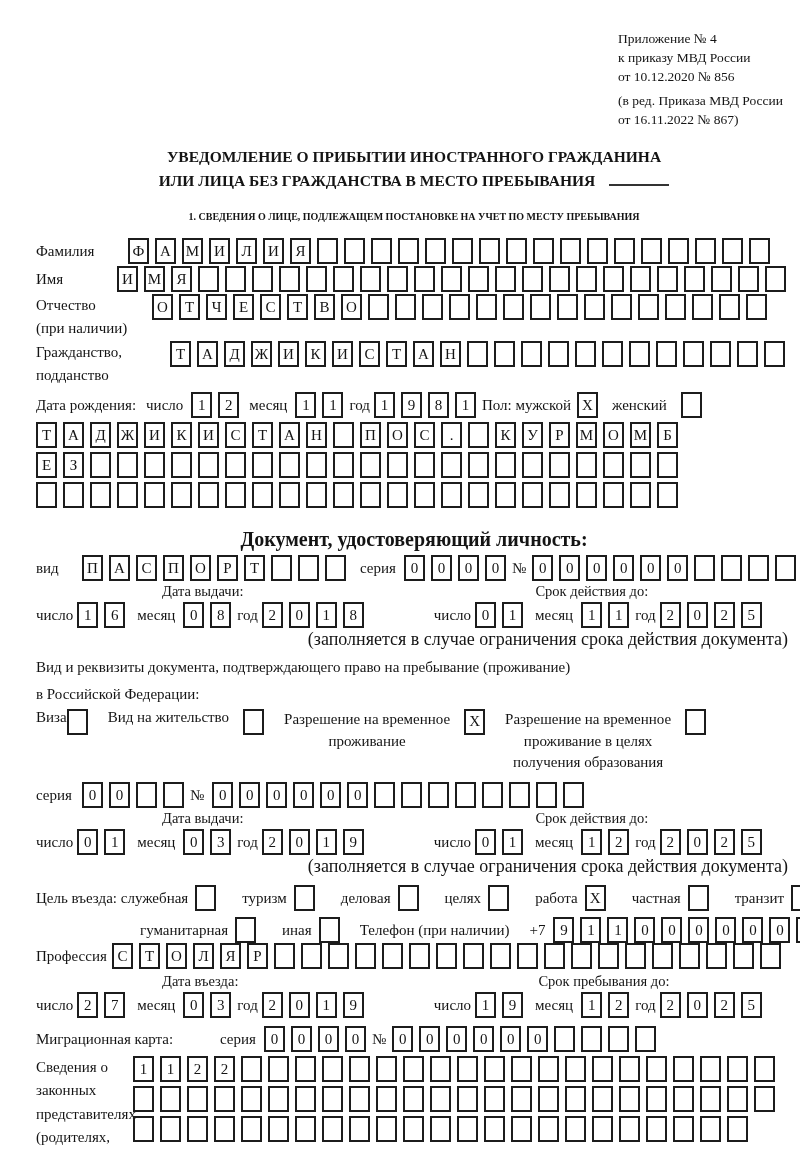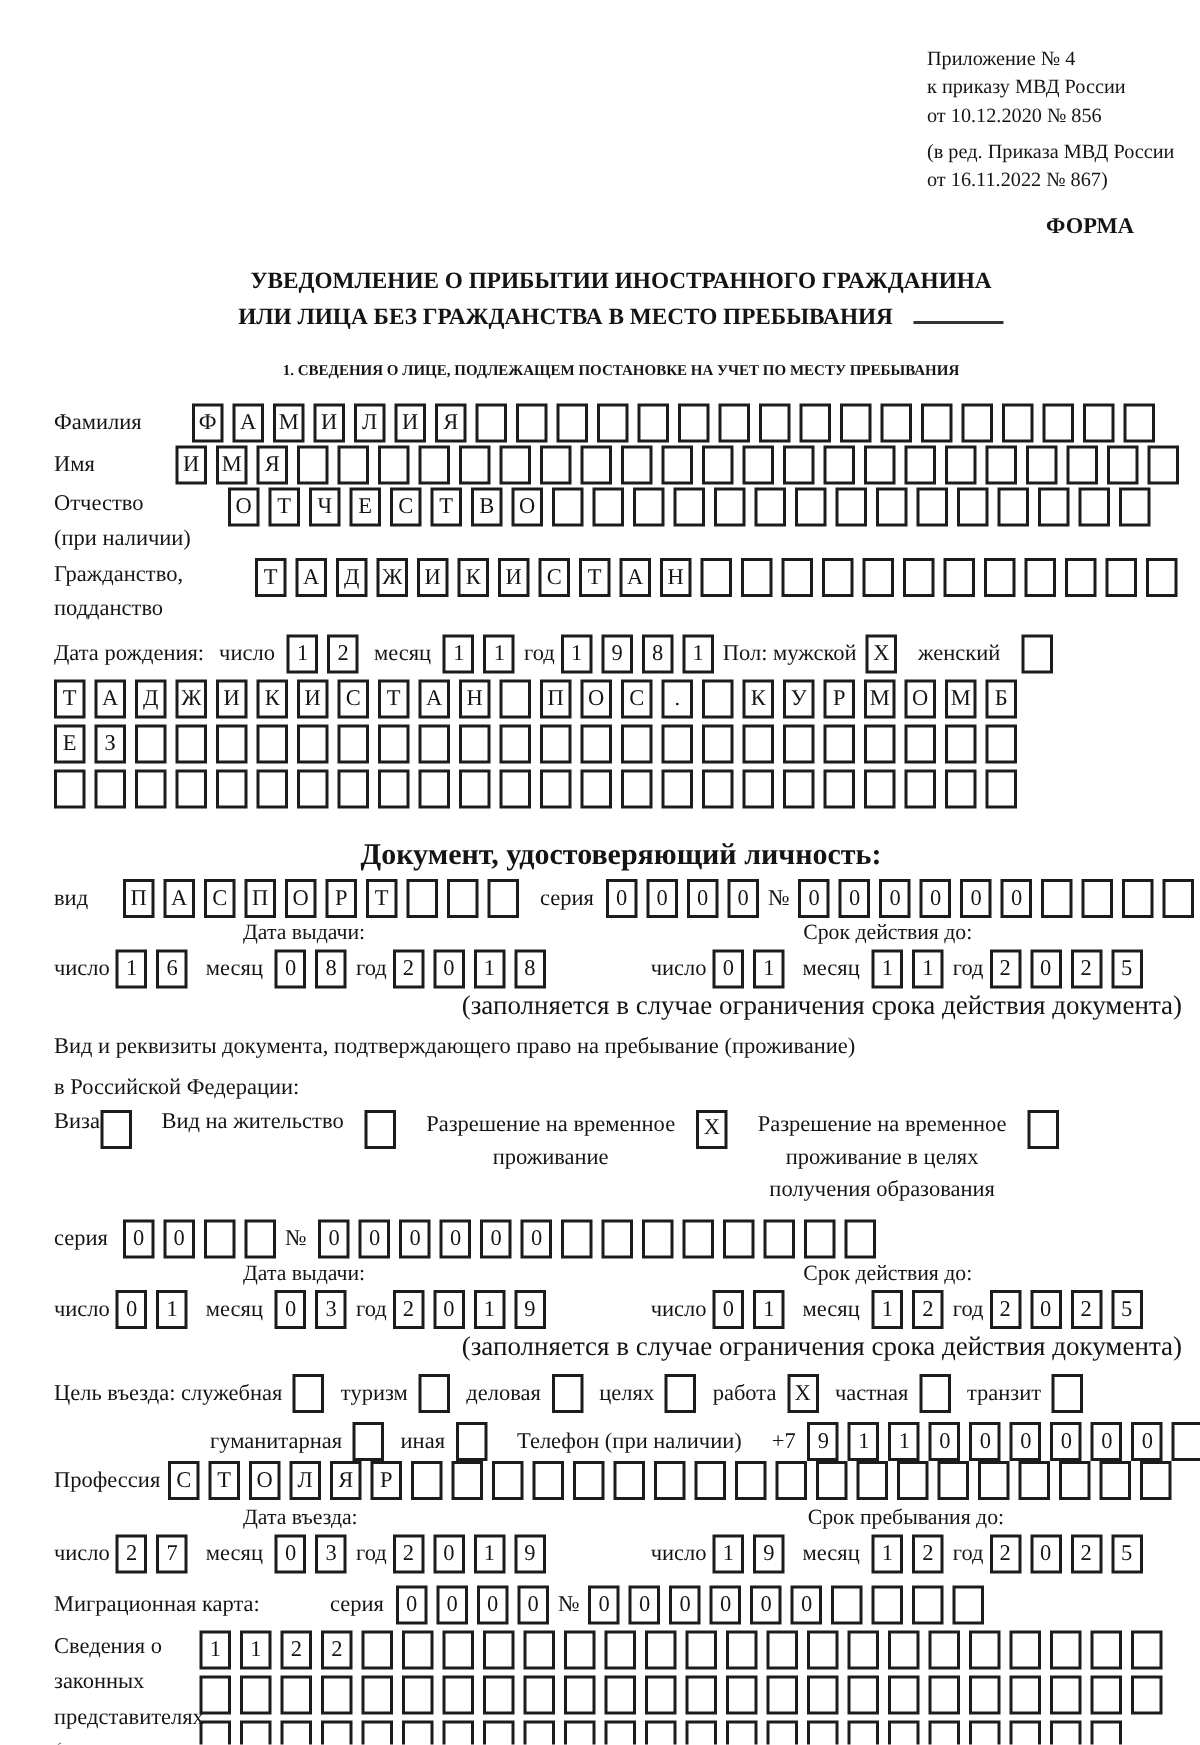--- a/index.html
+++ b/index.html
@@ -84,7 +84,6 @@
     <div>от 16.11.2022 № 867)</div>
   </div>
 
-  <div class="forma">ФОРМА</div>
 
   <div class="title">
     <div>УВЕДОМЛЕНИЕ О ПРИБЫТИИ ИНОСТРАННОГО ГРАЖДАНИНА</div>

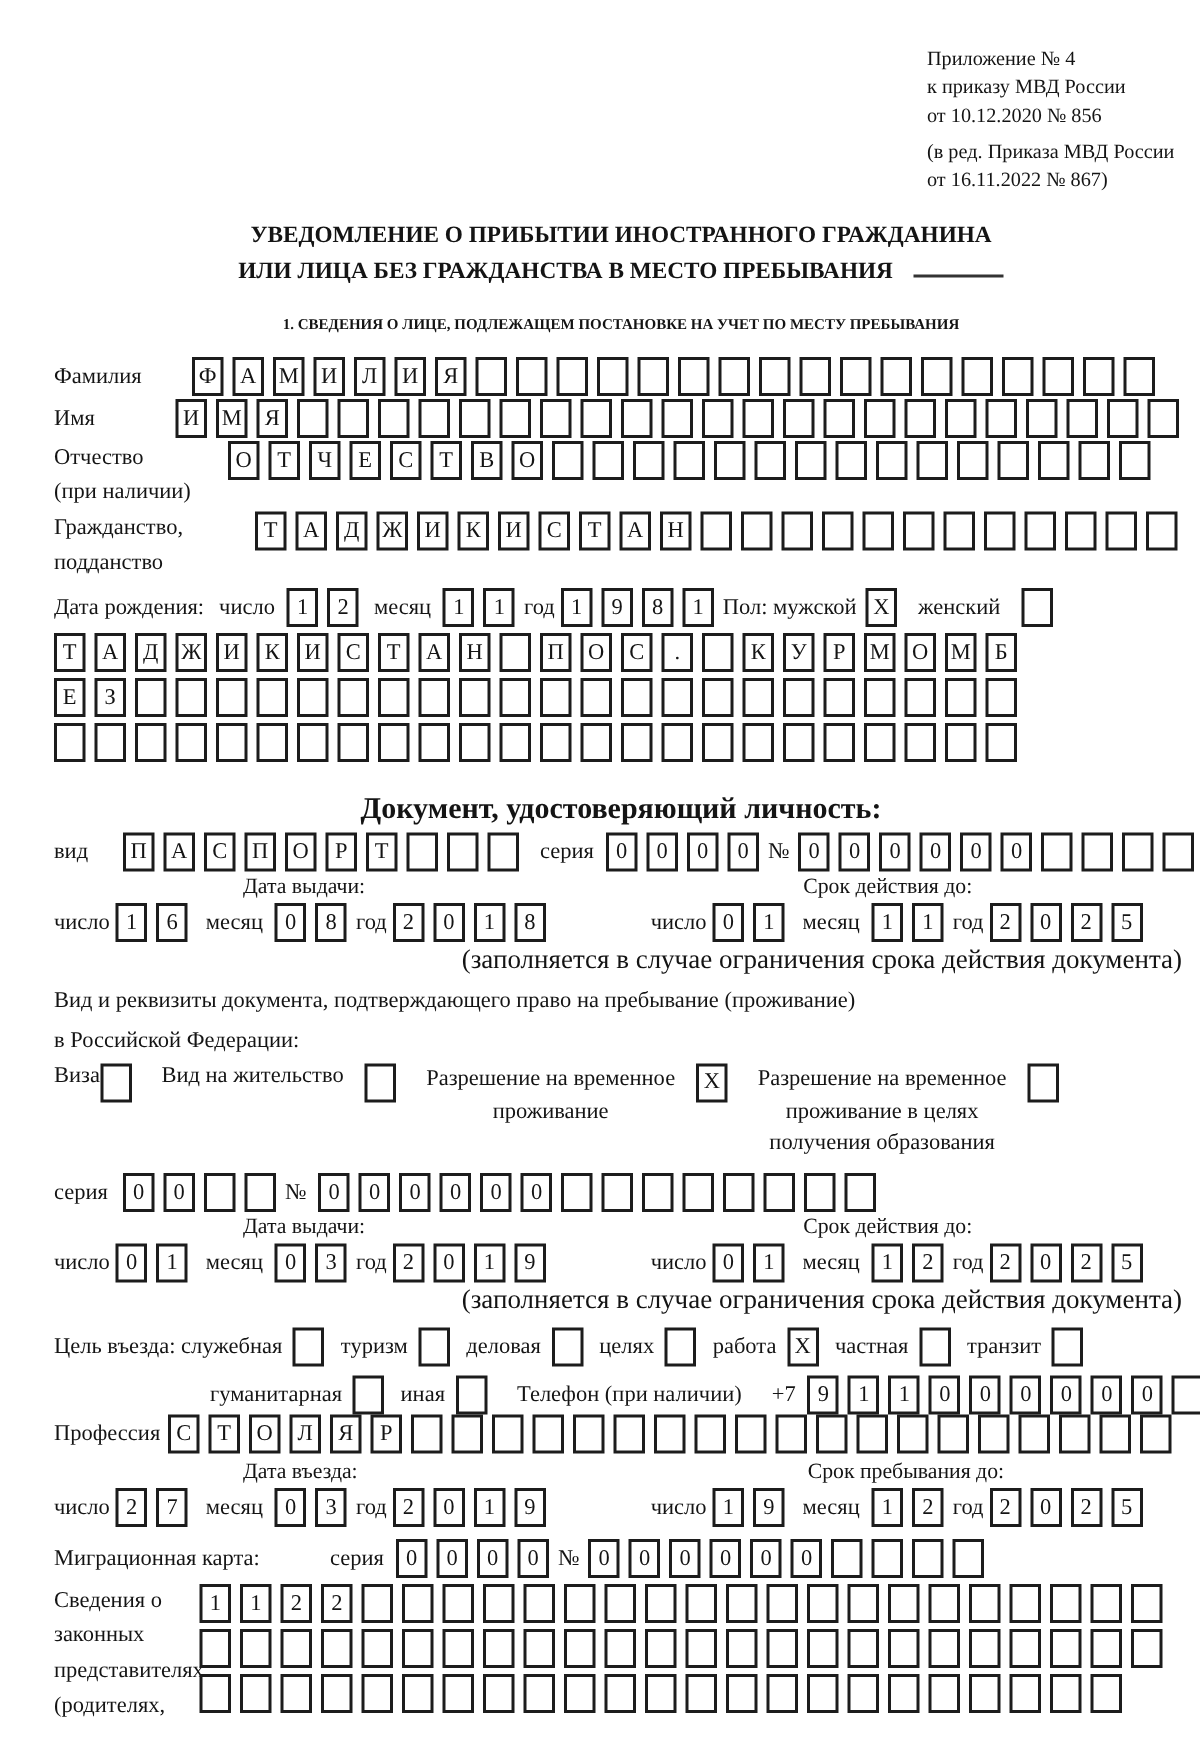--- a/index.html
+++ b/index.html
@@ -65,7 +65,7 @@
 
   .purpose-row { display: flex; align-items: center; font-size: 15px; white-space: nowrap; margin-top: 8px; }
   .purpose-row .cbox { margin-left: 7px; }
-  .purpose-item { margin-left: 11px; }
+  .purpose-item { margin-left: 26px; }
 
   .legal-row { display: flex; align-items: flex-start; margin-top: 4px; }
   .legal-lbl { width: 97px; flex: none; font-size: 15px; line-height: 1.55; }

